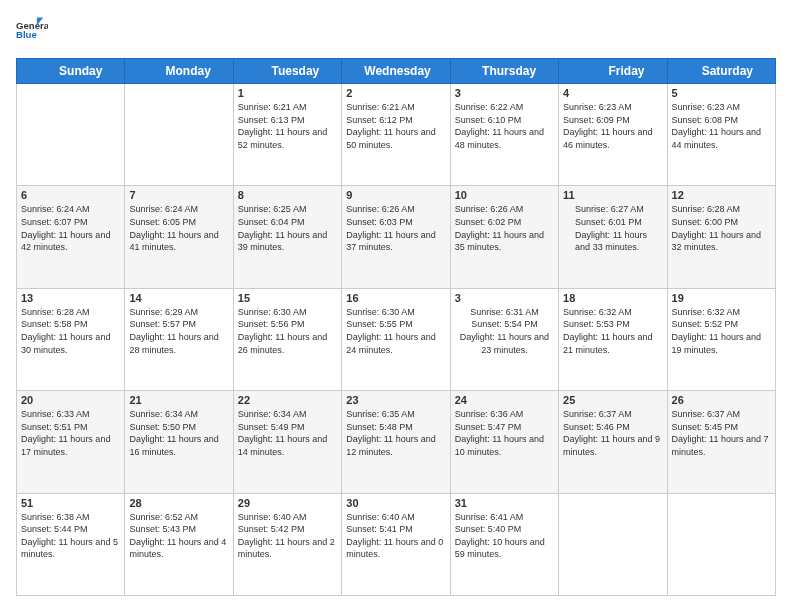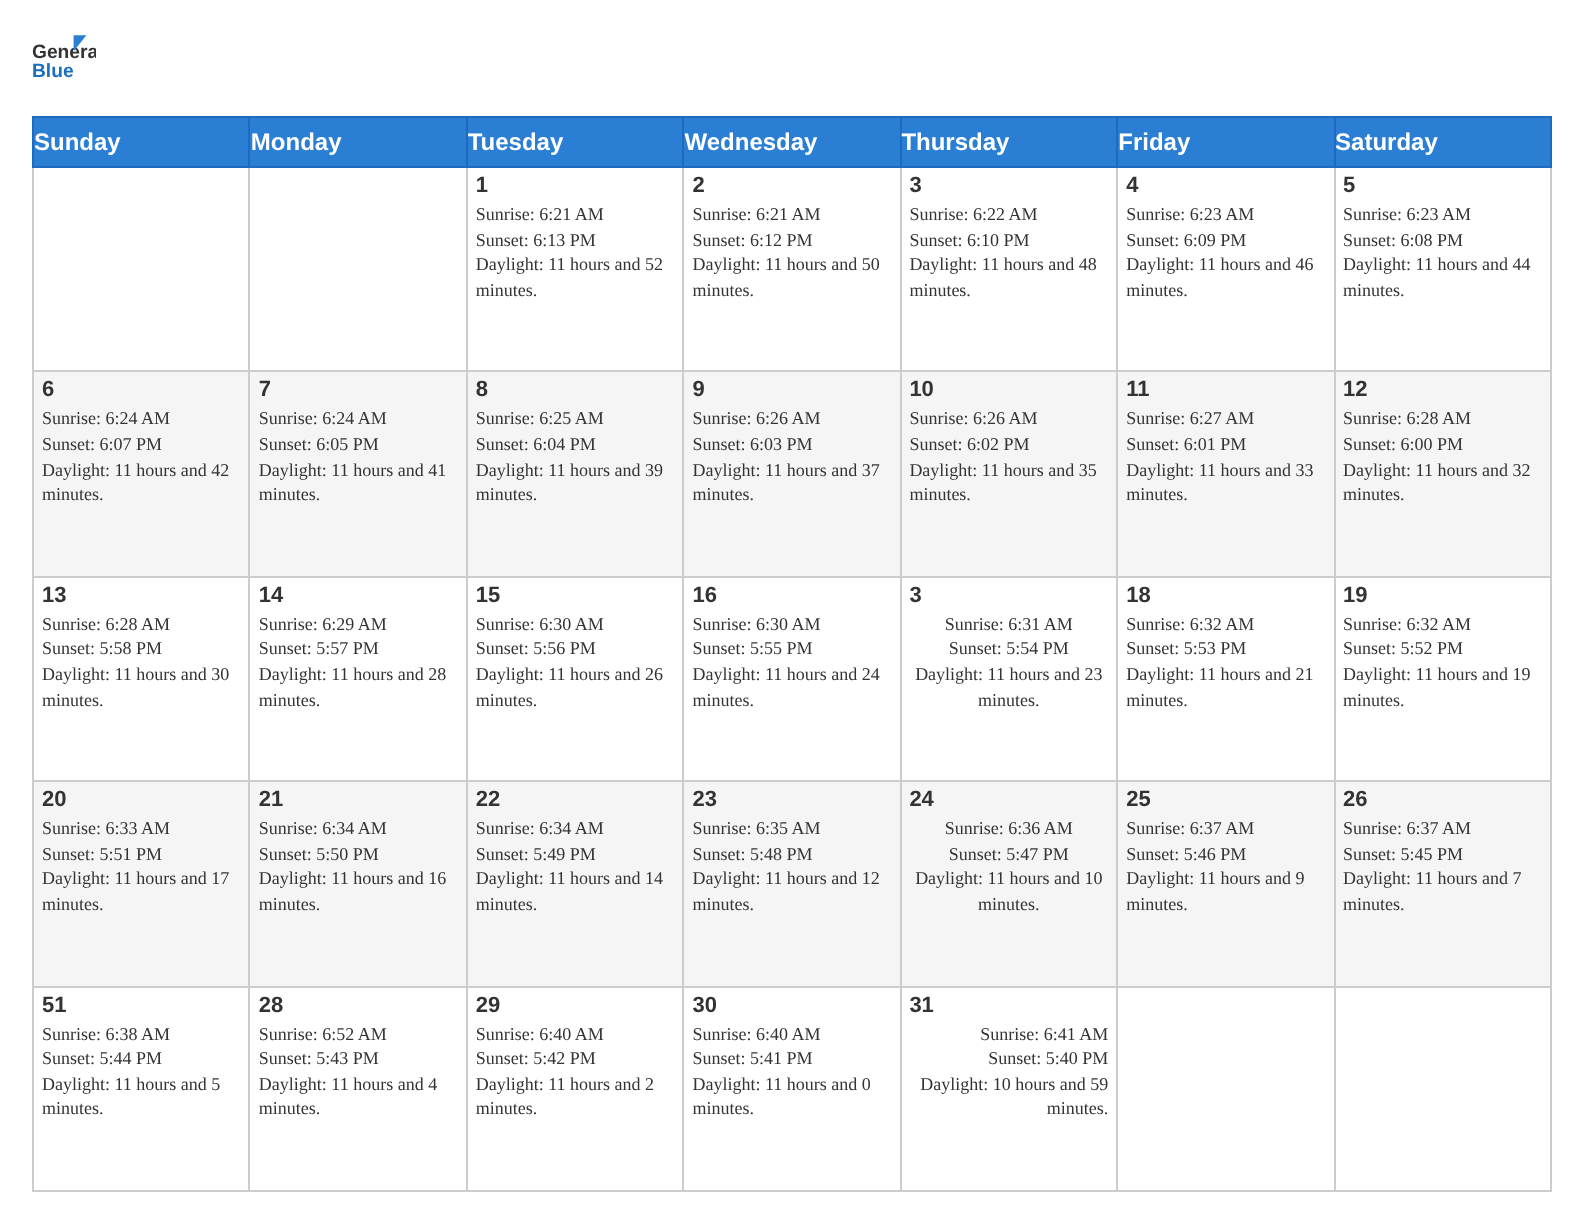--- a/index.html
+++ b/index.html
@@ -56,8 +56,8 @@
       color: #fff;
       font-size: 12px;
       font-weight: bold;
-      padding: 5px 0;
-      text-align: left;
+      padding: 5px 22px;
+      text-align: right;
       border: 1px solid #1e6abf;
     }
     .calendar td {

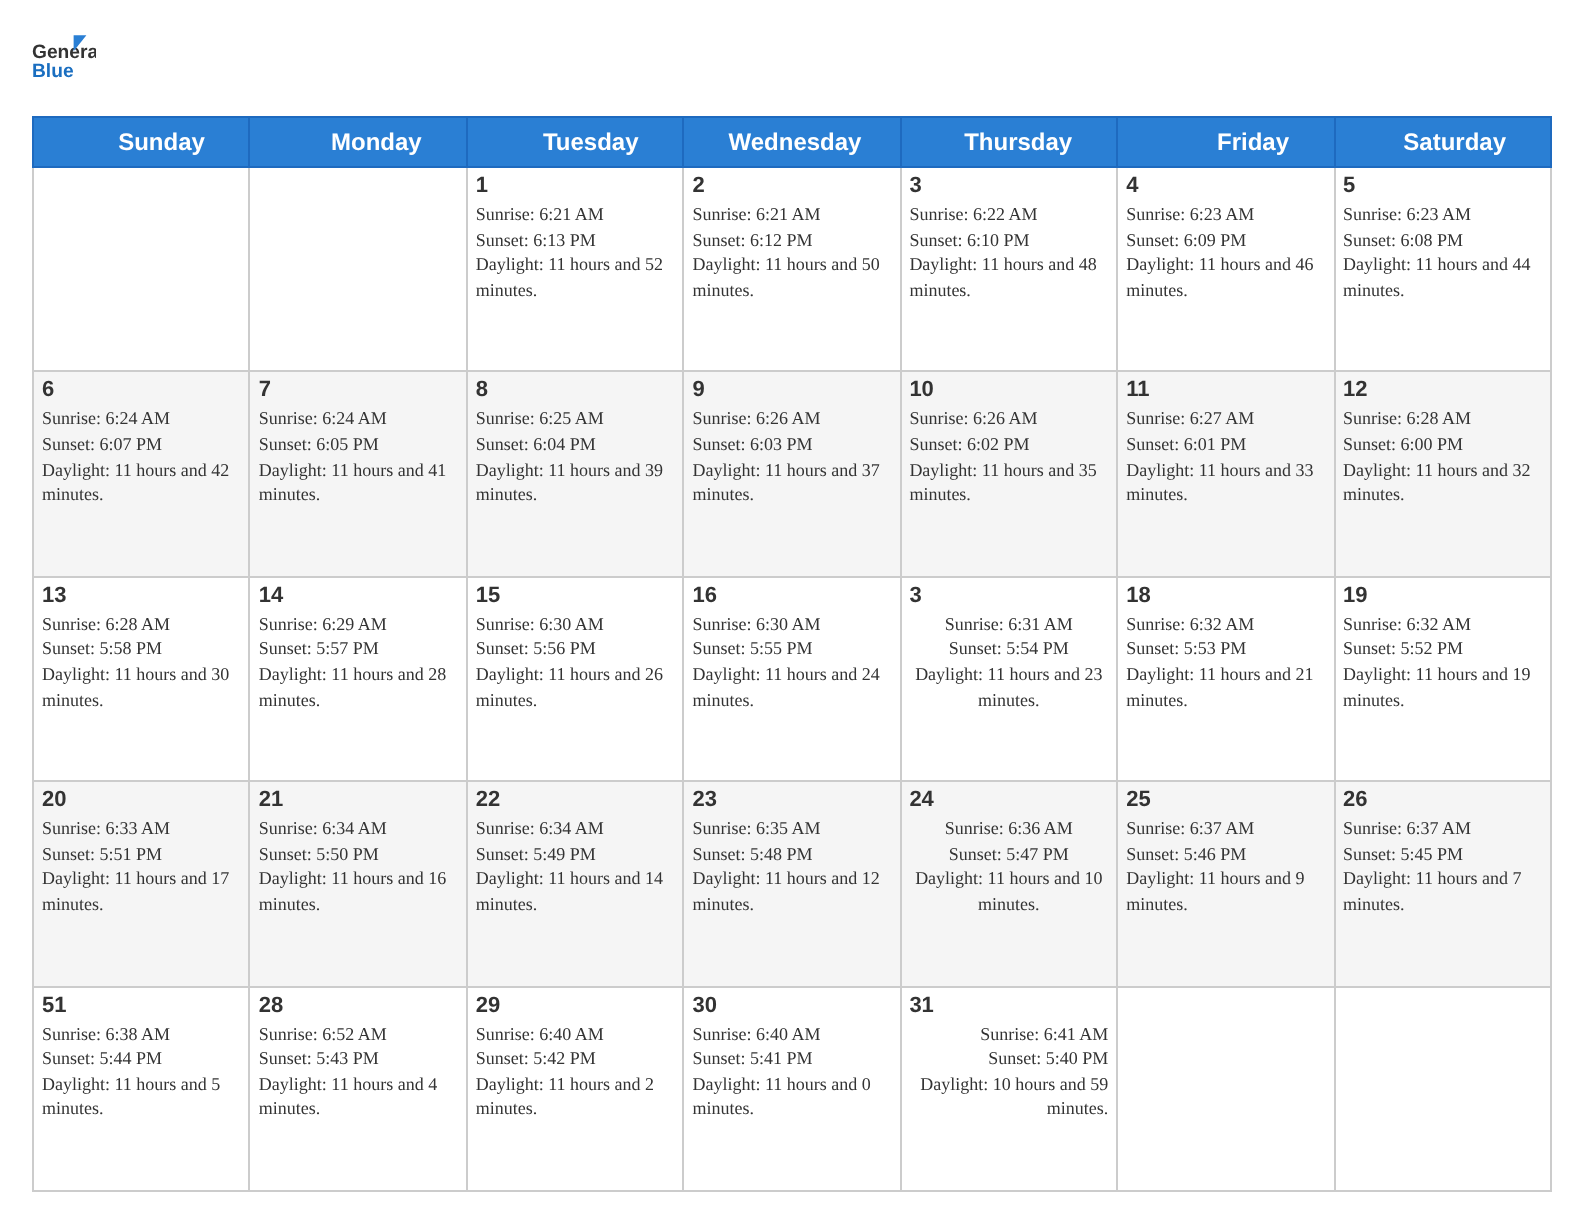--- a/index.html
+++ b/index.html
@@ -82,7 +82,6 @@
       font-size: 9px;
       line-height: 1.4;
       color: #333;
-      font-family: Liberation Serif, serif;
     }
     .empty-cell {
       background: #fff !important;

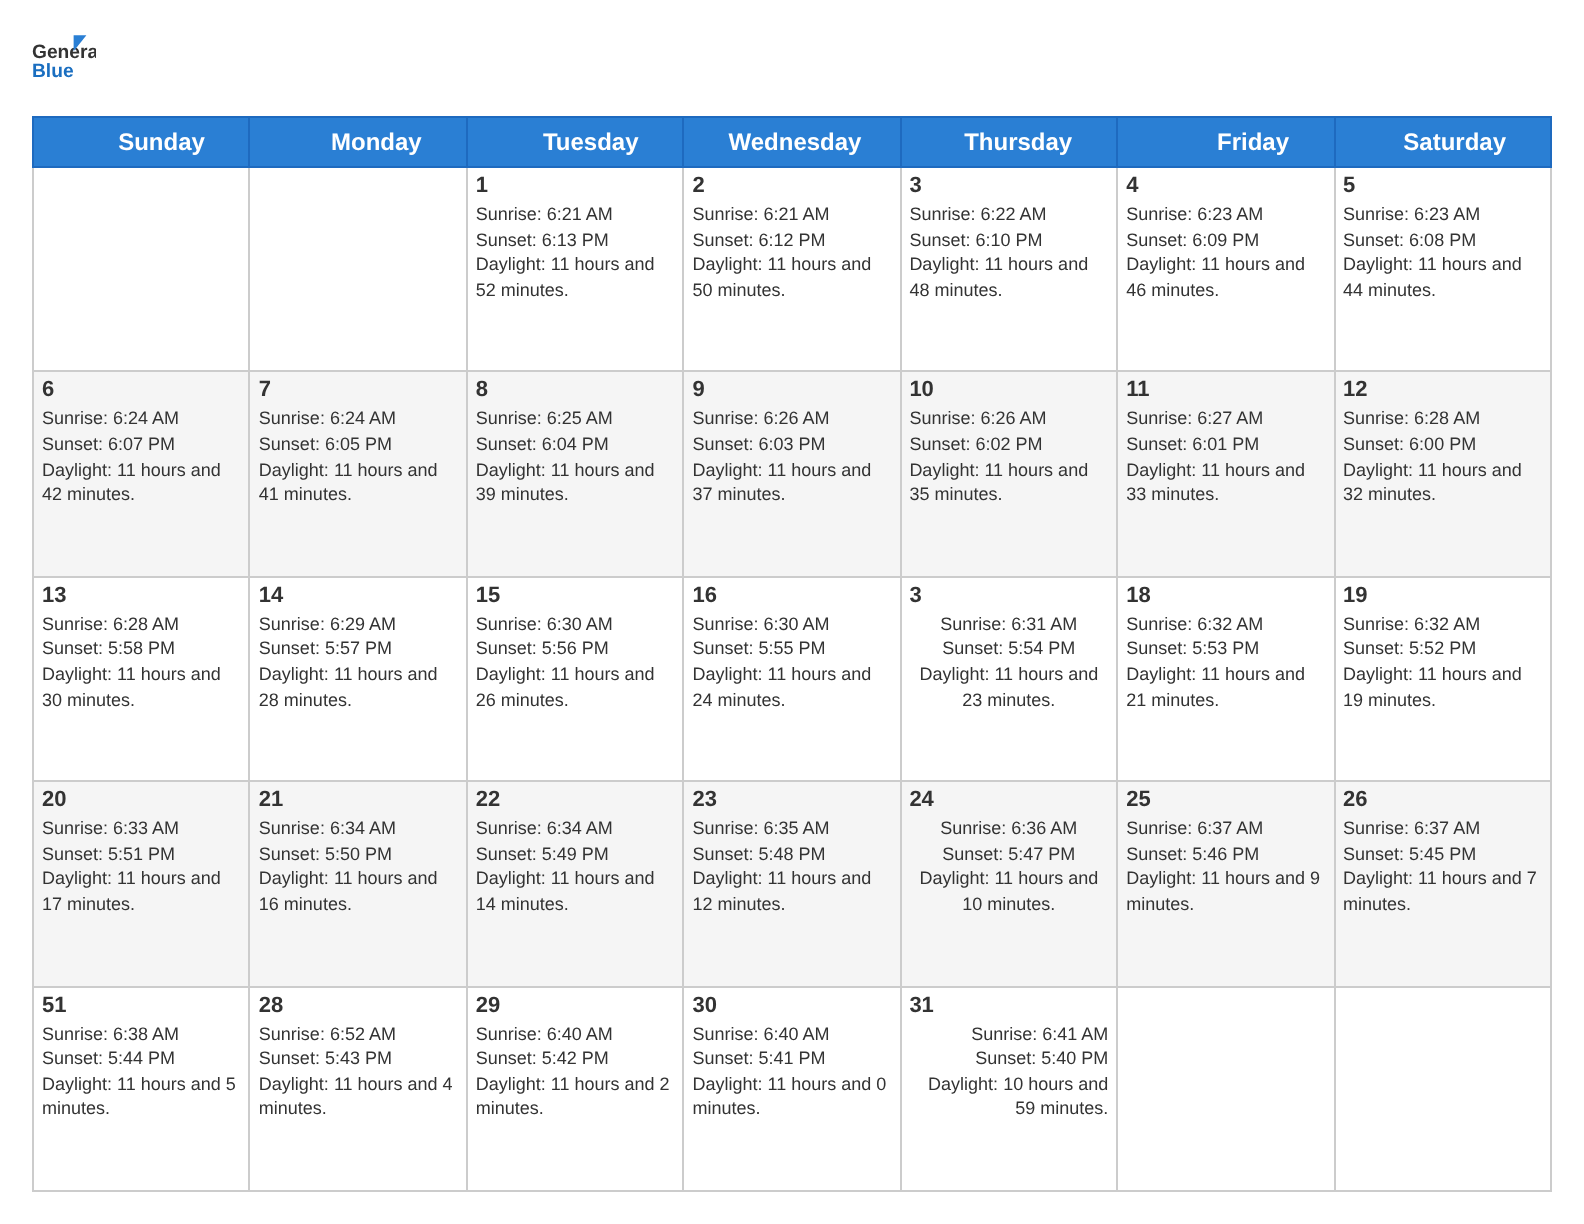--- a/index.html
+++ b/index.html
@@ -186,7 +186,7 @@
           </td>
           <td>
             <span class="day-num">11</span>
-            <div class="day-info" style="white-space: pre-line;">Sunrise: 6:27 AM
+            <div class="day-info" style="white-space: pre-line; margin-left: 12px;">Sunrise: 6:27 AM
 Sunset: 6:01 PM
 Daylight: 11 hours and 33 minutes.</div>
           </td>

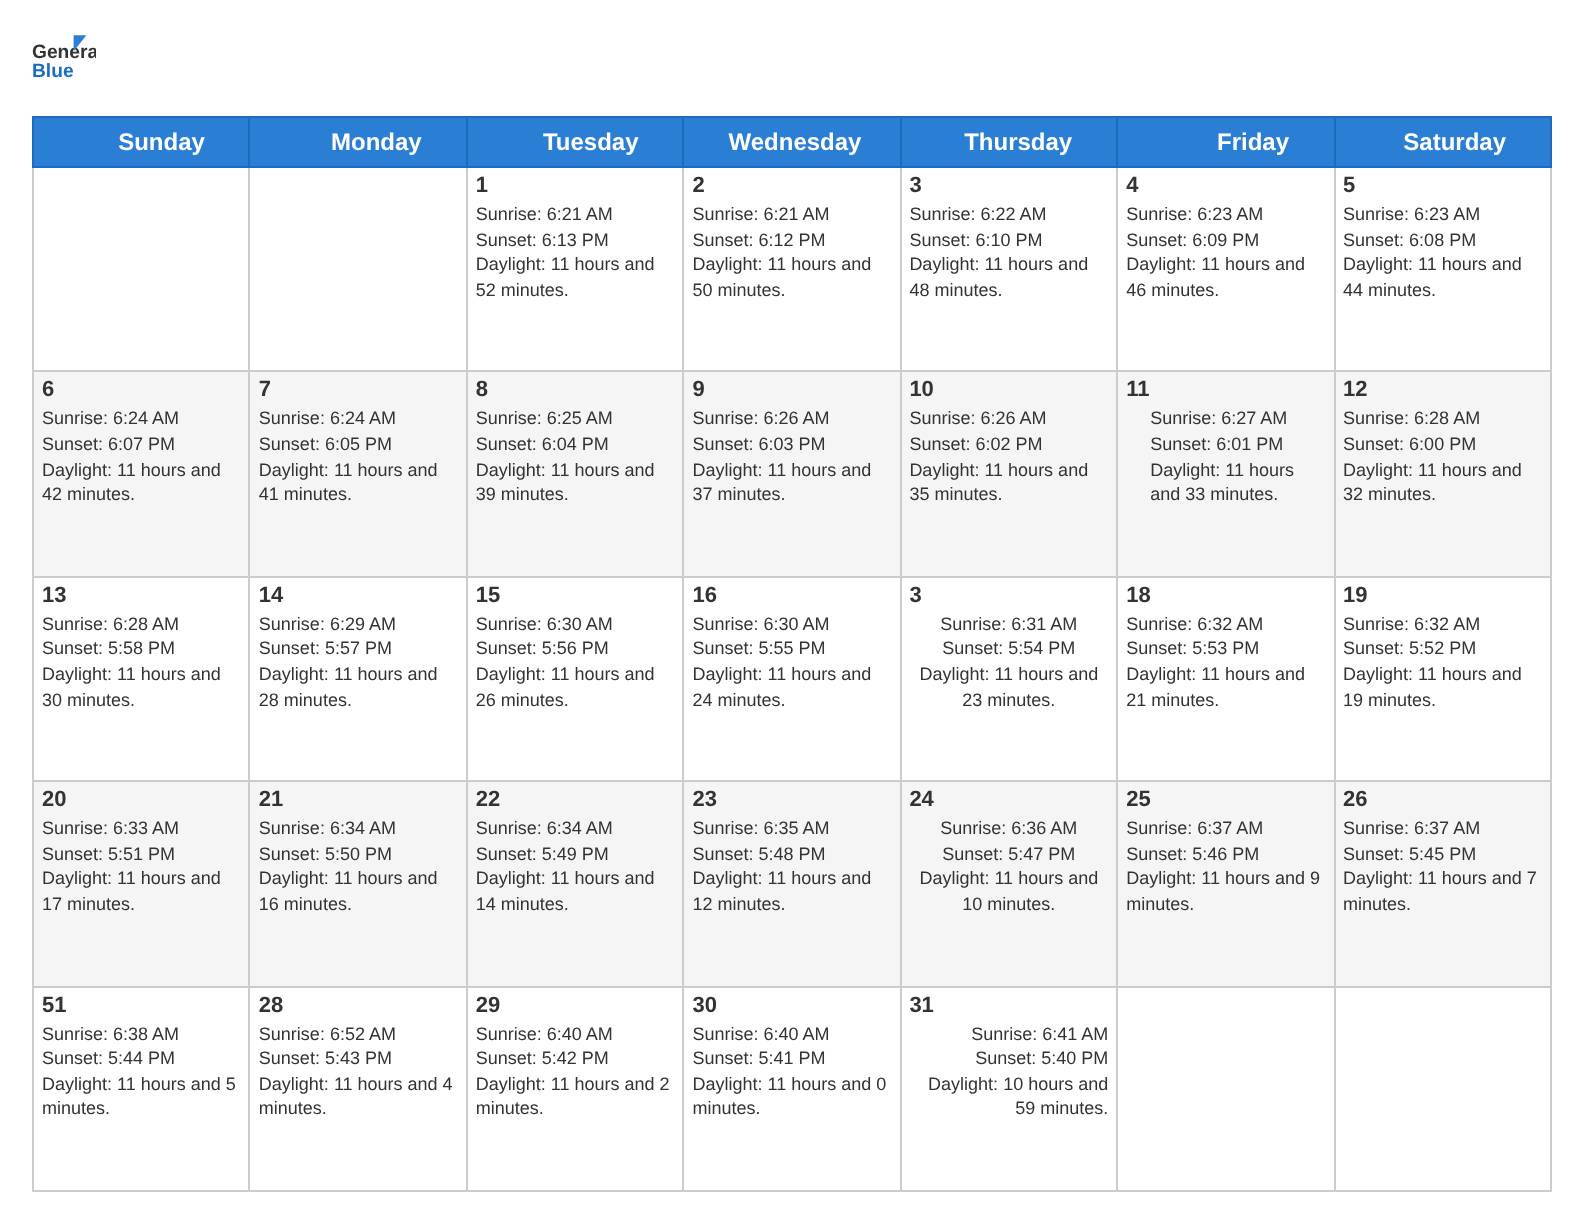--- a/index.html
+++ b/index.html
@@ -268,7 +268,7 @@
           </td>
           <td>
             <span class="day-num">24</span>
-            <div class="day-info" style="white-space: pre-line; text-align: center;">Sunrise: 6:36 AM
+            <div class="day-info" style="white-space: pre-line;">Sunrise: 6:36 AM
 Sunset: 5:47 PM
 Daylight: 11 hours and 10 minutes.</div>
           </td>

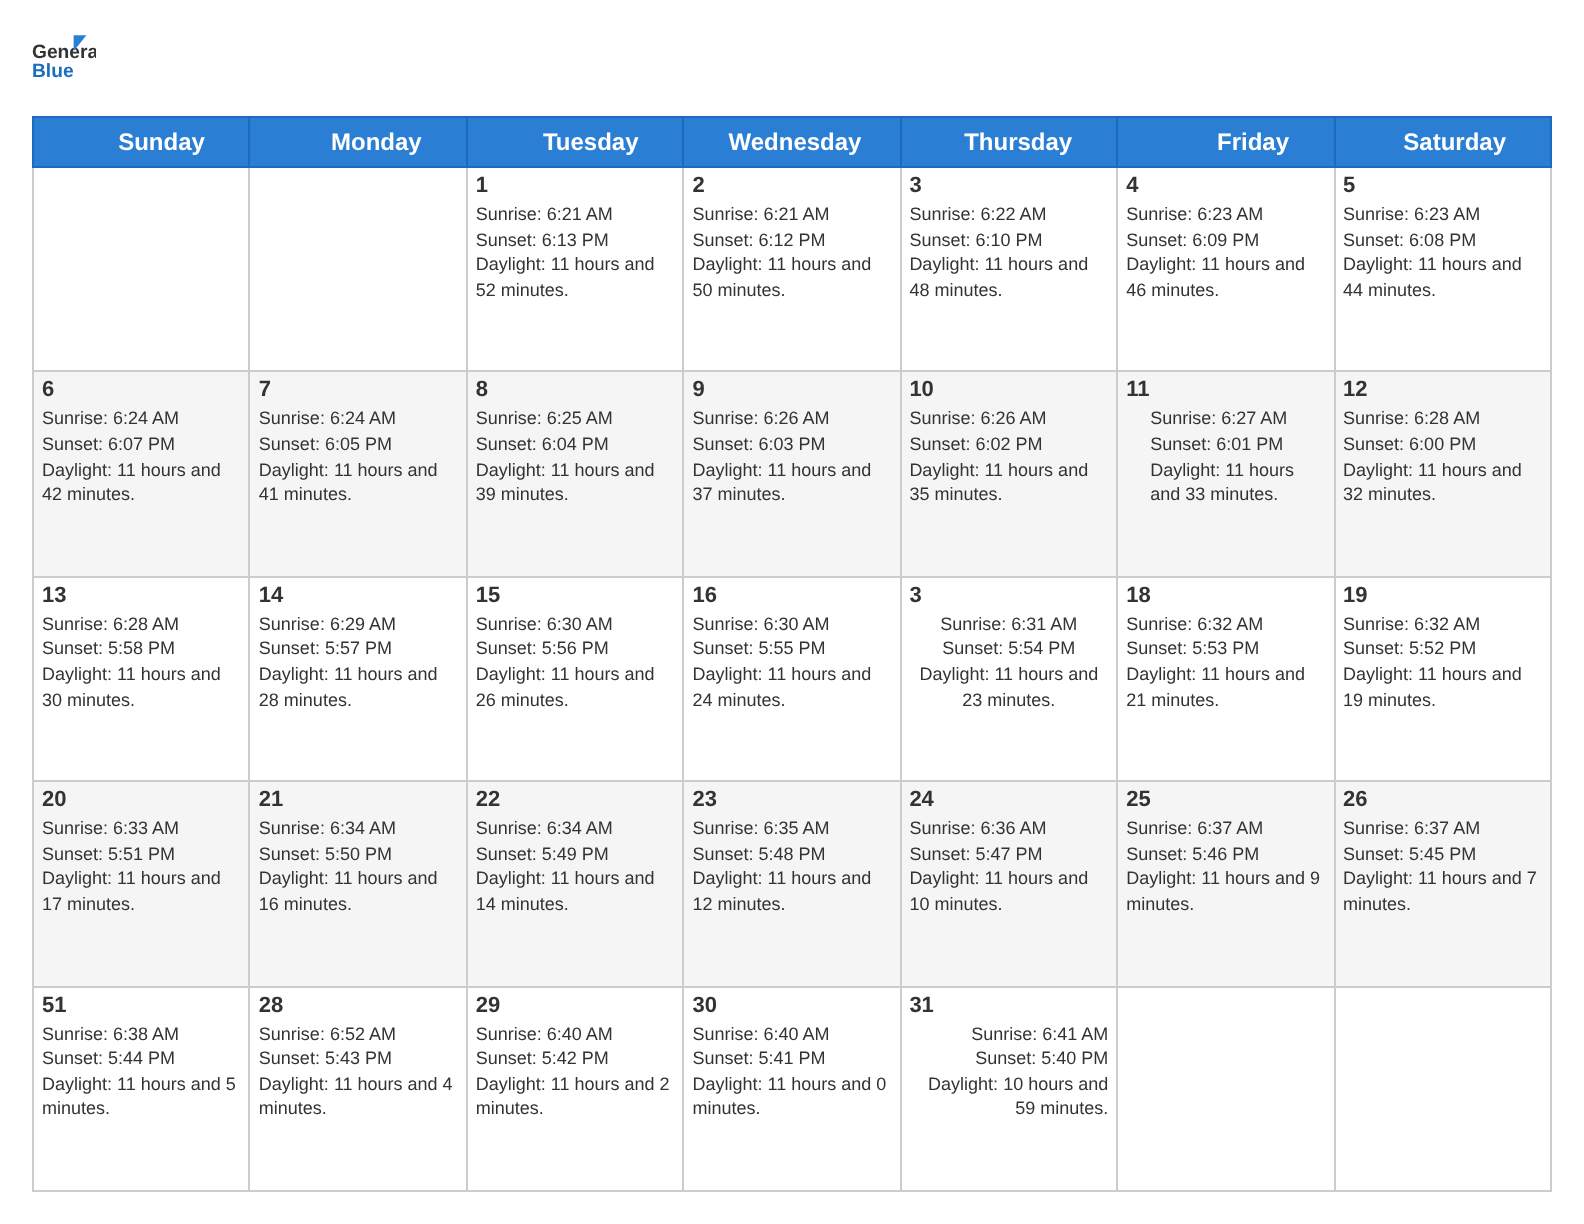--- a/index.html
+++ b/index.html
@@ -312,7 +312,7 @@
           </td>
           <td>
             <span class="day-num">31</span>
-            <div class="day-info" style="white-space: pre-line; text-align: right;">Sunrise: 6:41 AM
+            <div class="day-info" style="white-space: pre-line;">Sunrise: 6:41 AM
 Sunset: 5:40 PM
 Daylight: 10 hours and 59 minutes.</div>
           </td>

